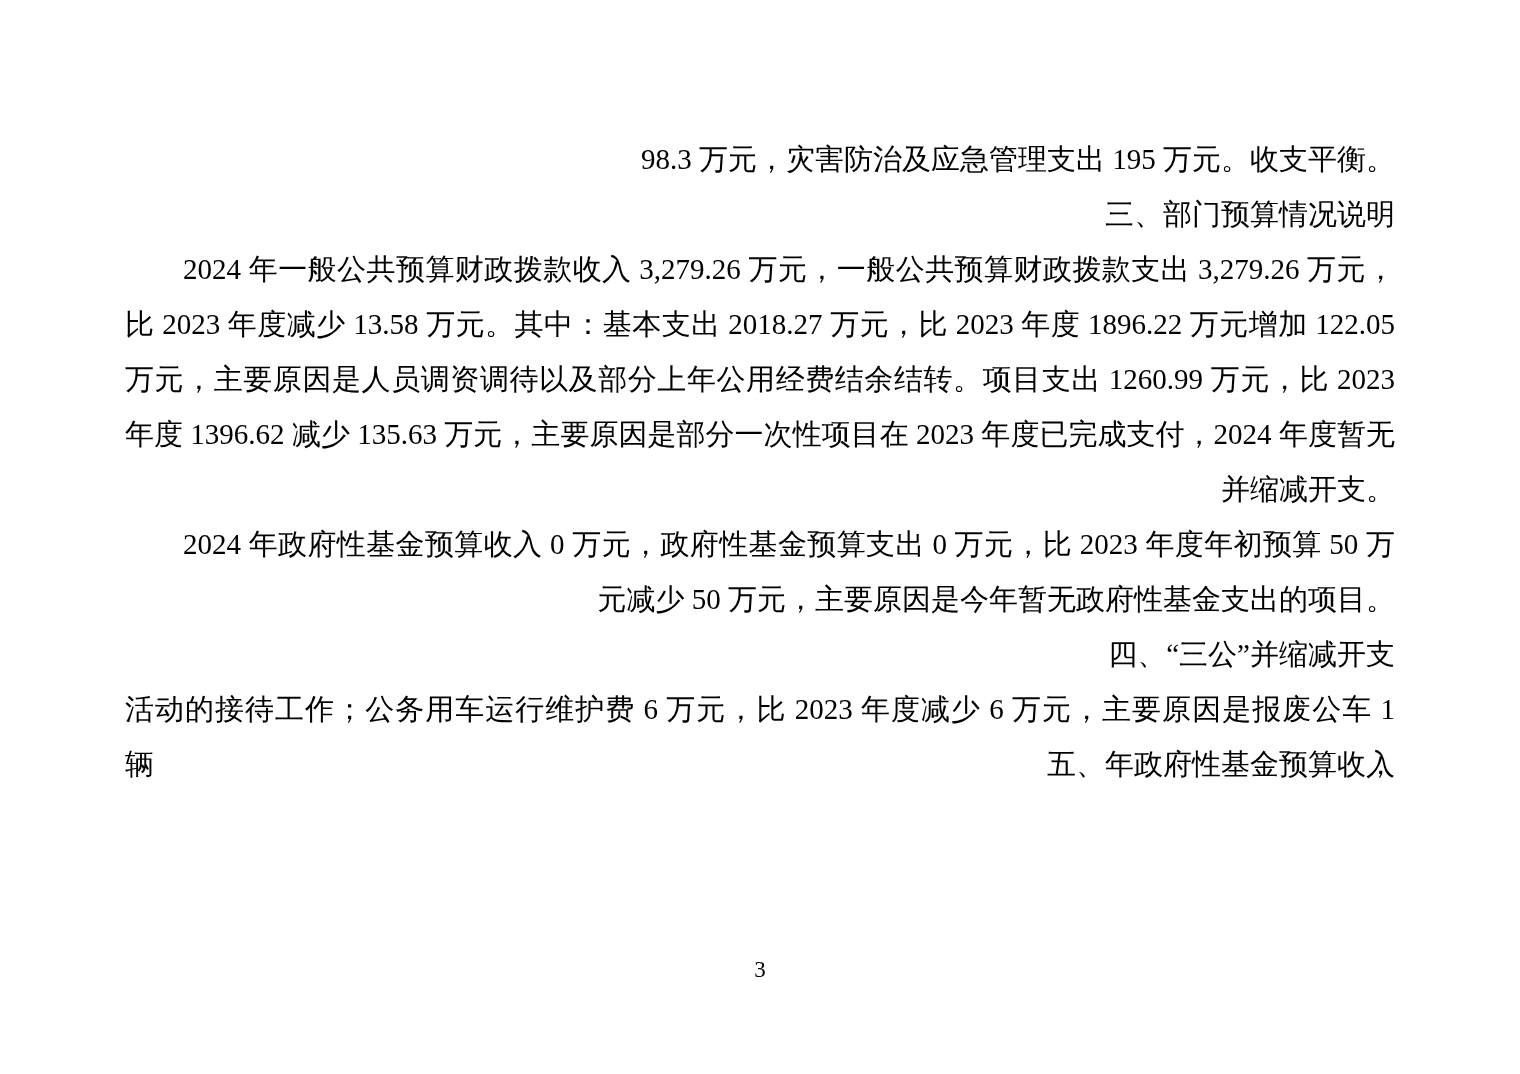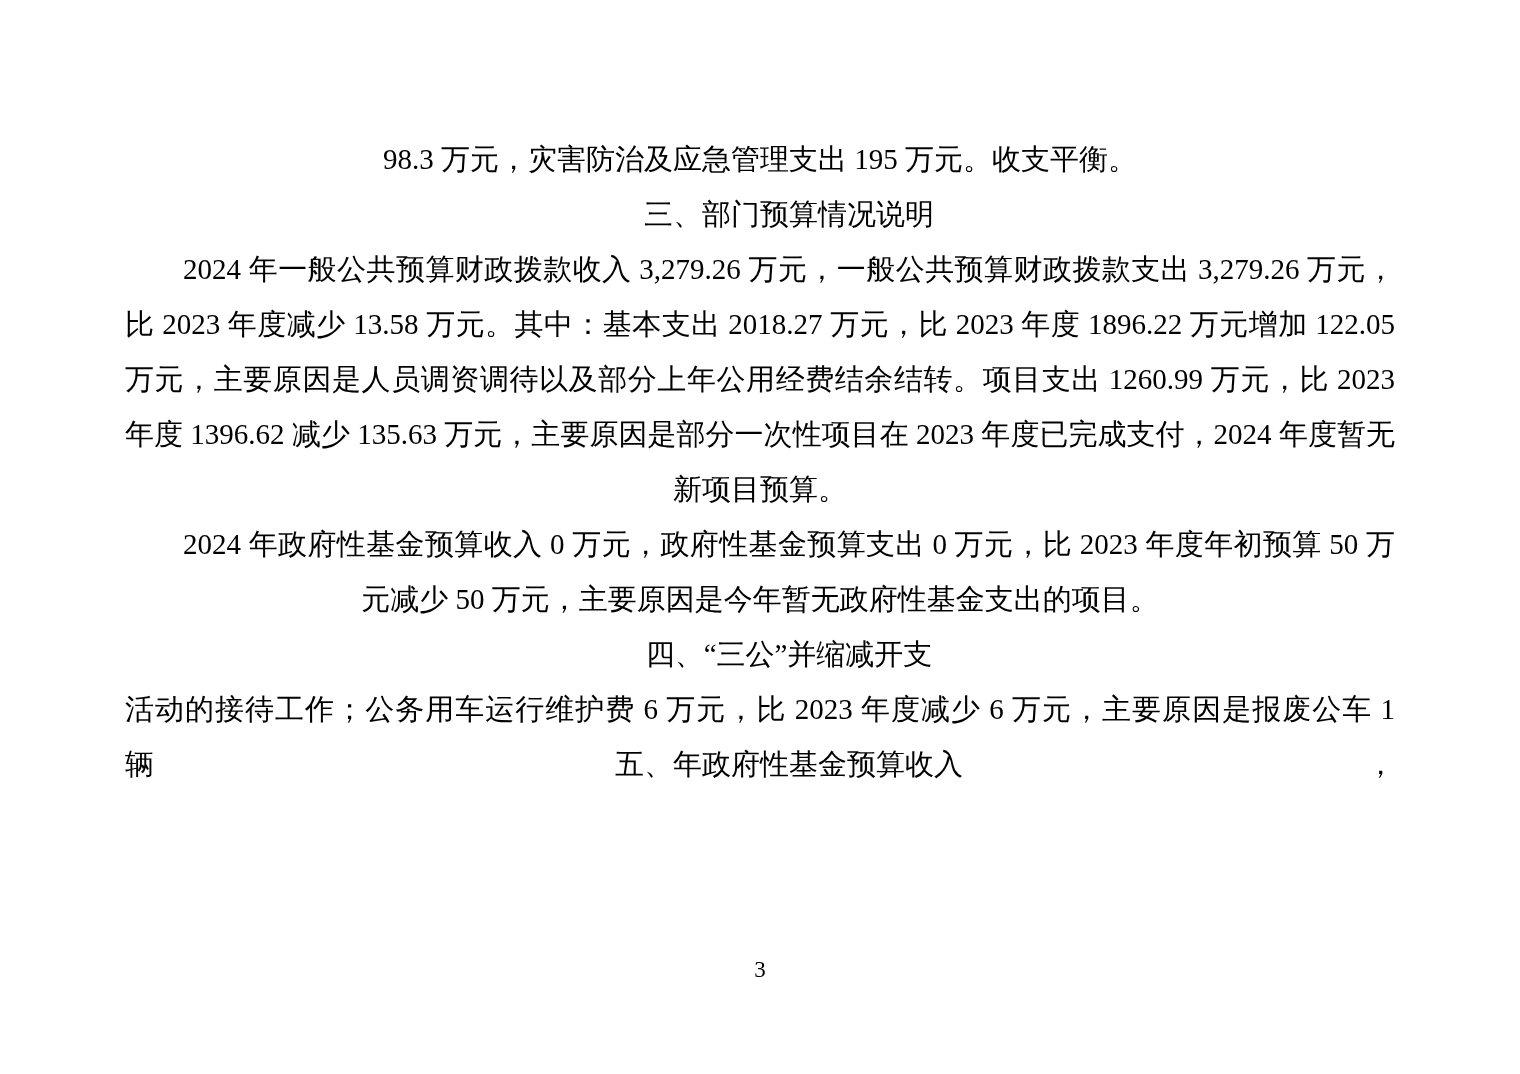--- a/index.html
+++ b/index.html
@@ -27,7 +27,7 @@
     line-height: 55px;
     height: 55px;
     white-space: nowrap;
-    text-align: center;
+    text-align: right;
     color: #000000;
   }
   .justify {

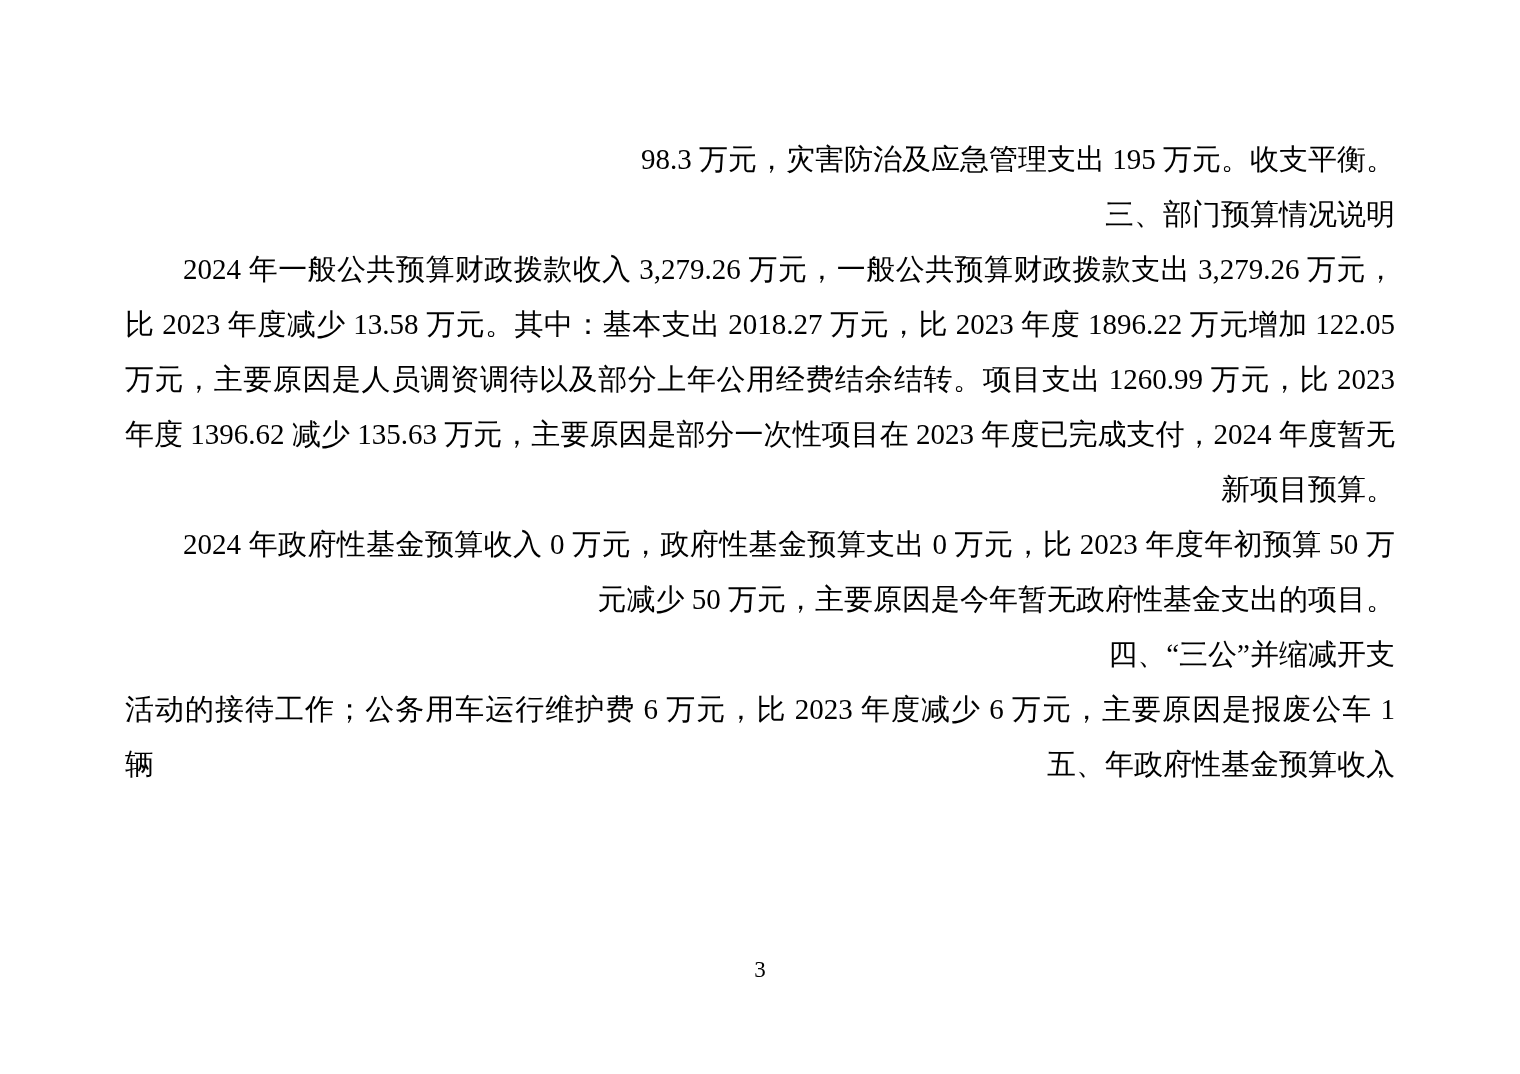--- a/index.html
+++ b/index.html
@@ -64,7 +64,7 @@
     <div class="line justify">比 2023 年度减少 13.58 万元。其中：基本支出 2018.27 万元，比 2023 年度 1896.22 万元增加 122.05</div>
     <div class="line justify">万元，主要原因是人员调资调待以及部分上年公用经费结余结转。项目支出 1260.99 万元，比 2023</div>
     <div class="line justify">年度 1396.62 减少 135.63 万元，主要原因是部分一次性项目在 2023 年度已完成支付，2024 年度暂无</div>
-    <div class="line">新项目预算。</div>
+    <div class="line">并缩减开支。</div>
     <div class="line indent justify">2024 年政府性基金预算收入 0 万元，政府性基金预算支出 0 万元，比 2023 年度年初预算 50 万</div>
     <div class="line">元减少 50 万元，主要原因是今年暂无政府性基金支出的项目。</div>
     <div class="line indent">四、“三公”并缩减开支</div>

